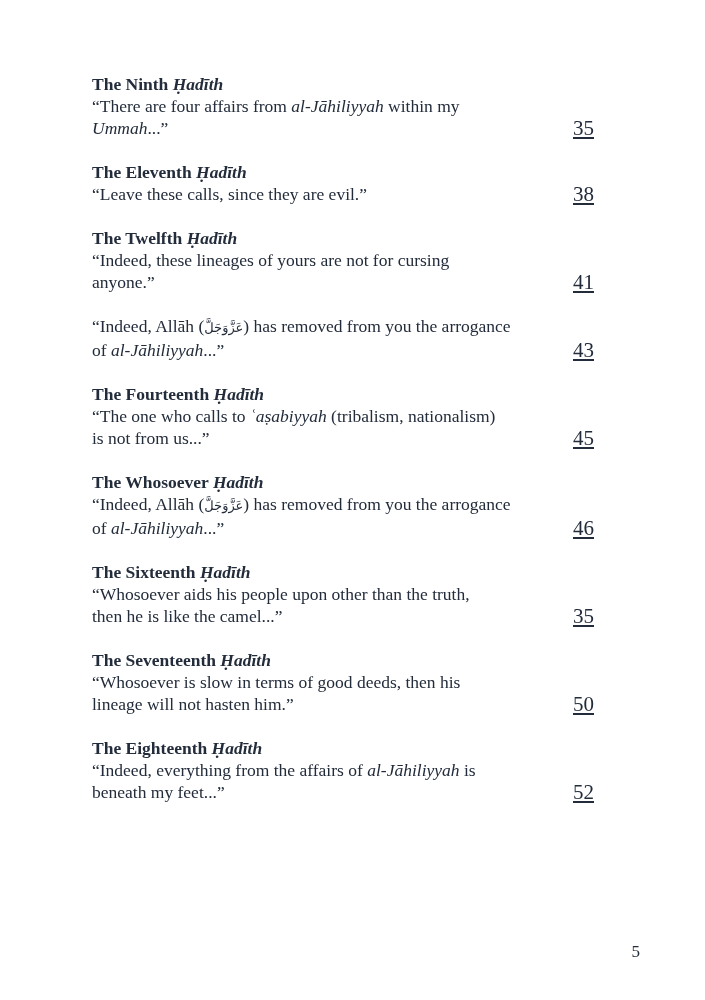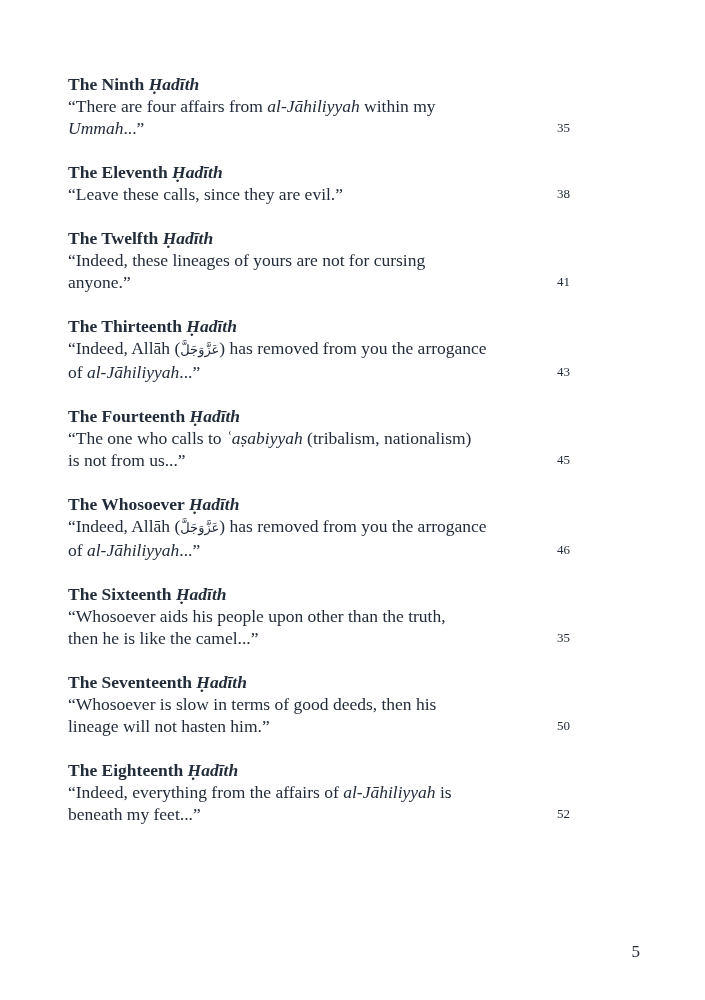--- a/index.html
+++ b/index.html
@@ -22,7 +22,7 @@
   }
   .toc {
     position: absolute;
-    left: 68px;
+    left: 92px;
     top: 73px;
     width: 502px;
   }

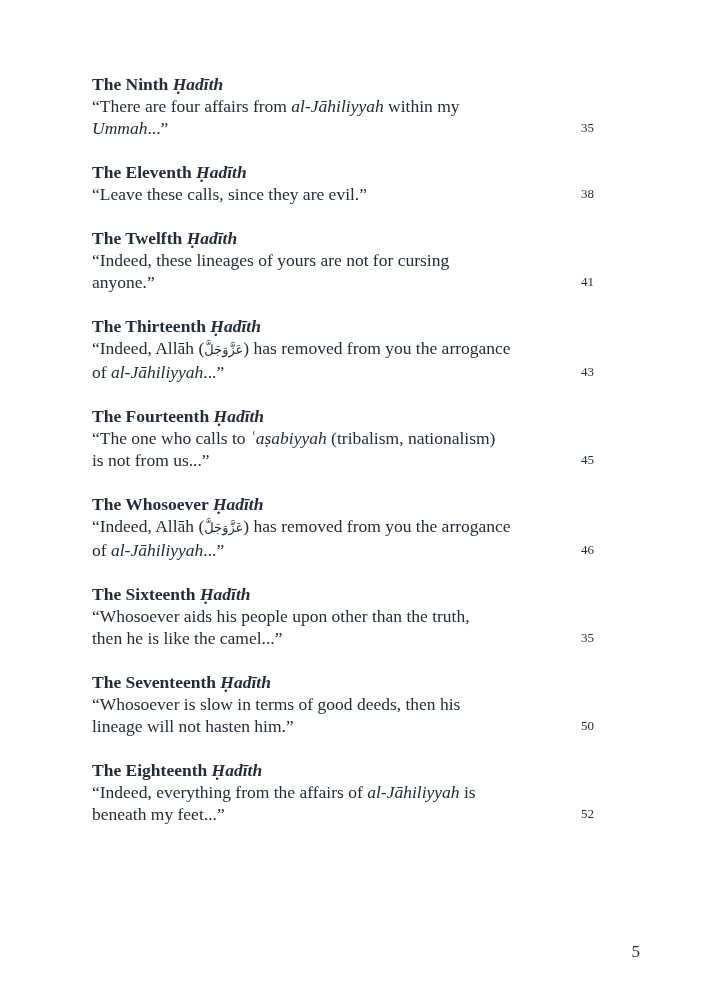--- a/index.html
+++ b/index.html
@@ -56,11 +56,12 @@
     font-size: 13px;
   }
   .page-num {
-    font-size: 13px;
+    font-size: 21px;
     line-height: 22px;
     text-align: center;
     flex: 0 0 auto;
     padding-left: 12px;
+    text-decoration: underline;
   }
   .folio {
     position: absolute;

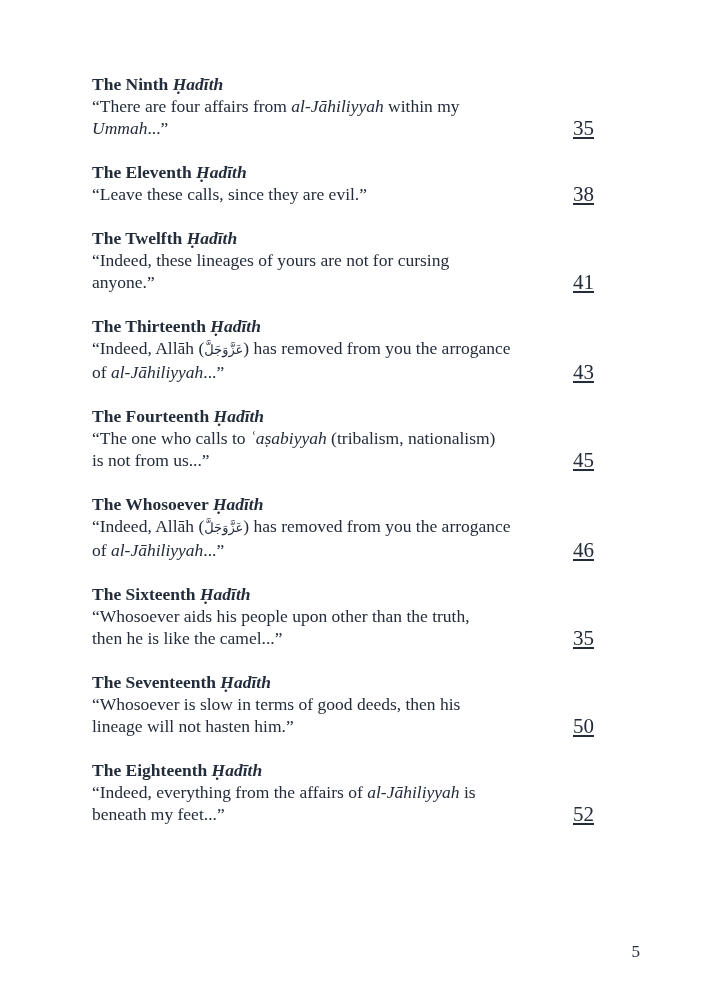--- a/index.html
+++ b/index.html
@@ -110,7 +110,6 @@
   </section>
 
   <section class="entry">
-    <h2 class="entry-title"><span>The Thirteenth </span><span class="italic">Ḥadīth</span></h2>
     <div class="entry-body">
       <div class="quote">
             <div><span>“Indeed, Allāh (</span><span class="arabic">عَزَّوَجَلَّ</span><span>) has removed from you the arrogance</span></div>

